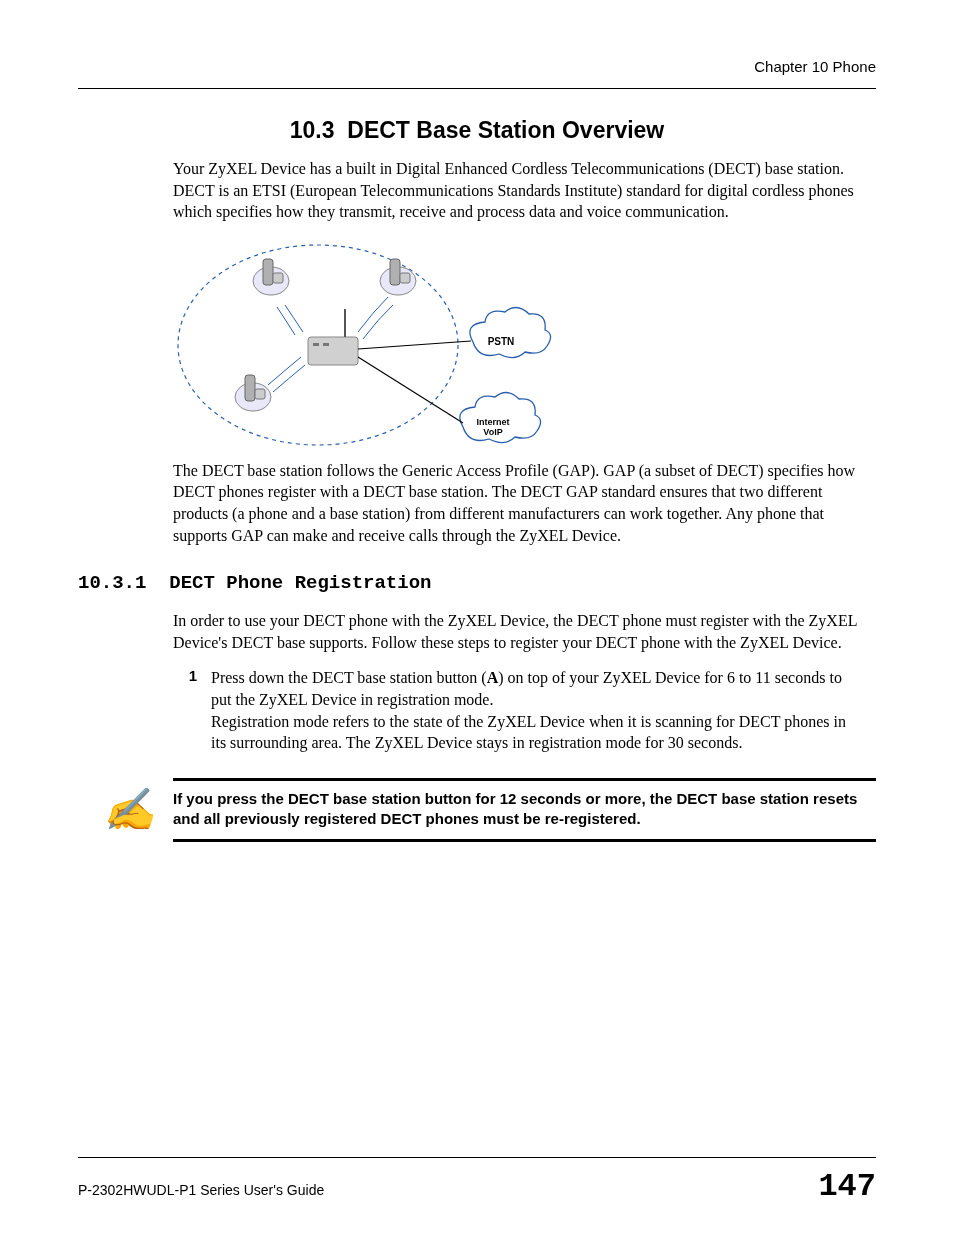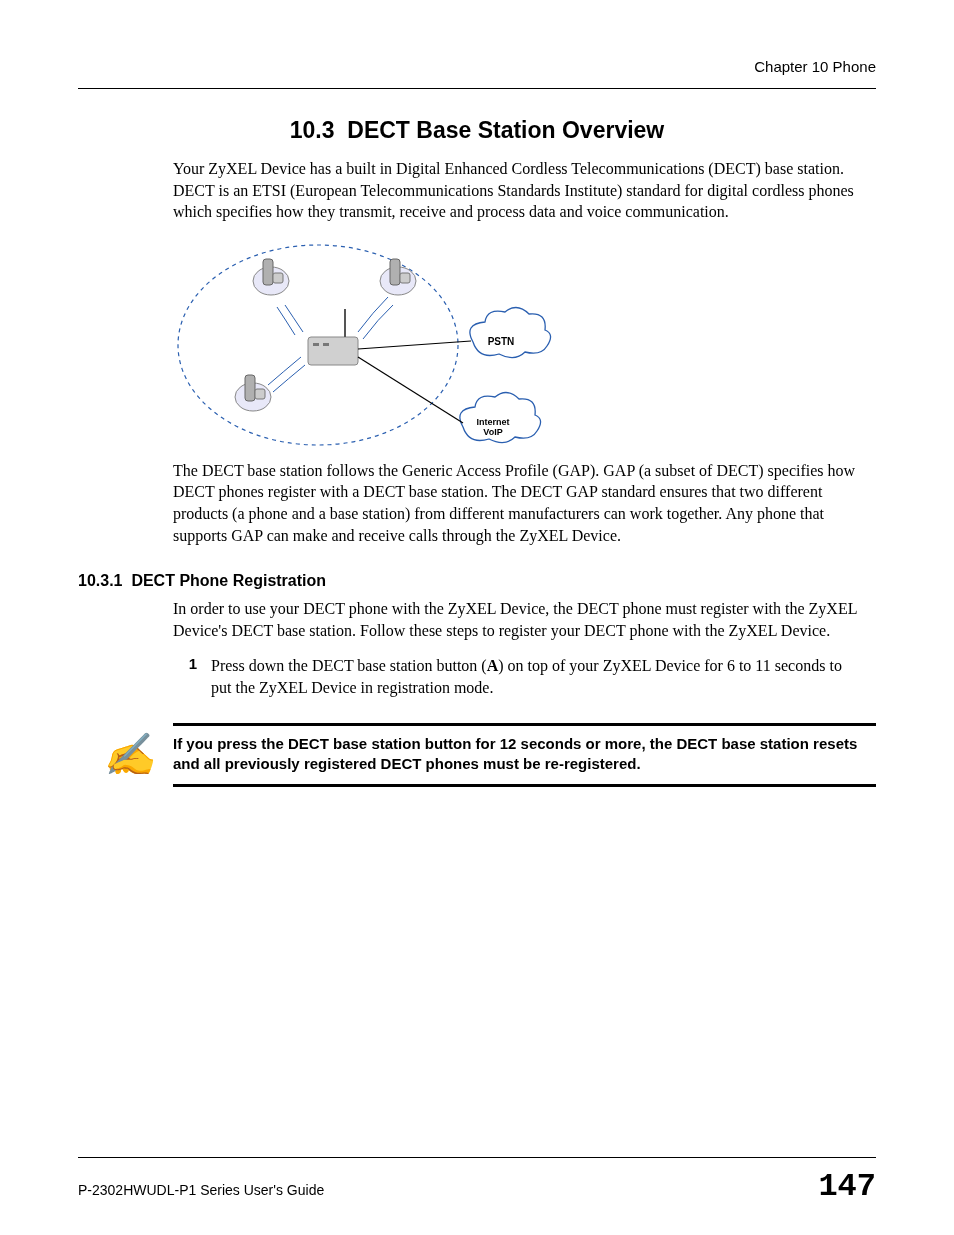--- a/index.html
+++ b/index.html
@@ -36,10 +36,10 @@
     text-align: center;
   }
   .h2 {
-    font-family: Liberation Sans, sans-serif;
-    font-weight: bold;
-    font-size: 16px;
-    margin: 26px 0 8px 0;
+    font-family: Liberation Mono, monospace;
+    font-weight: bold;
+    font-size: 19px;
+    margin: 26px 0 16px 0;
   }
   .body-text {
     margin-left: 95px;

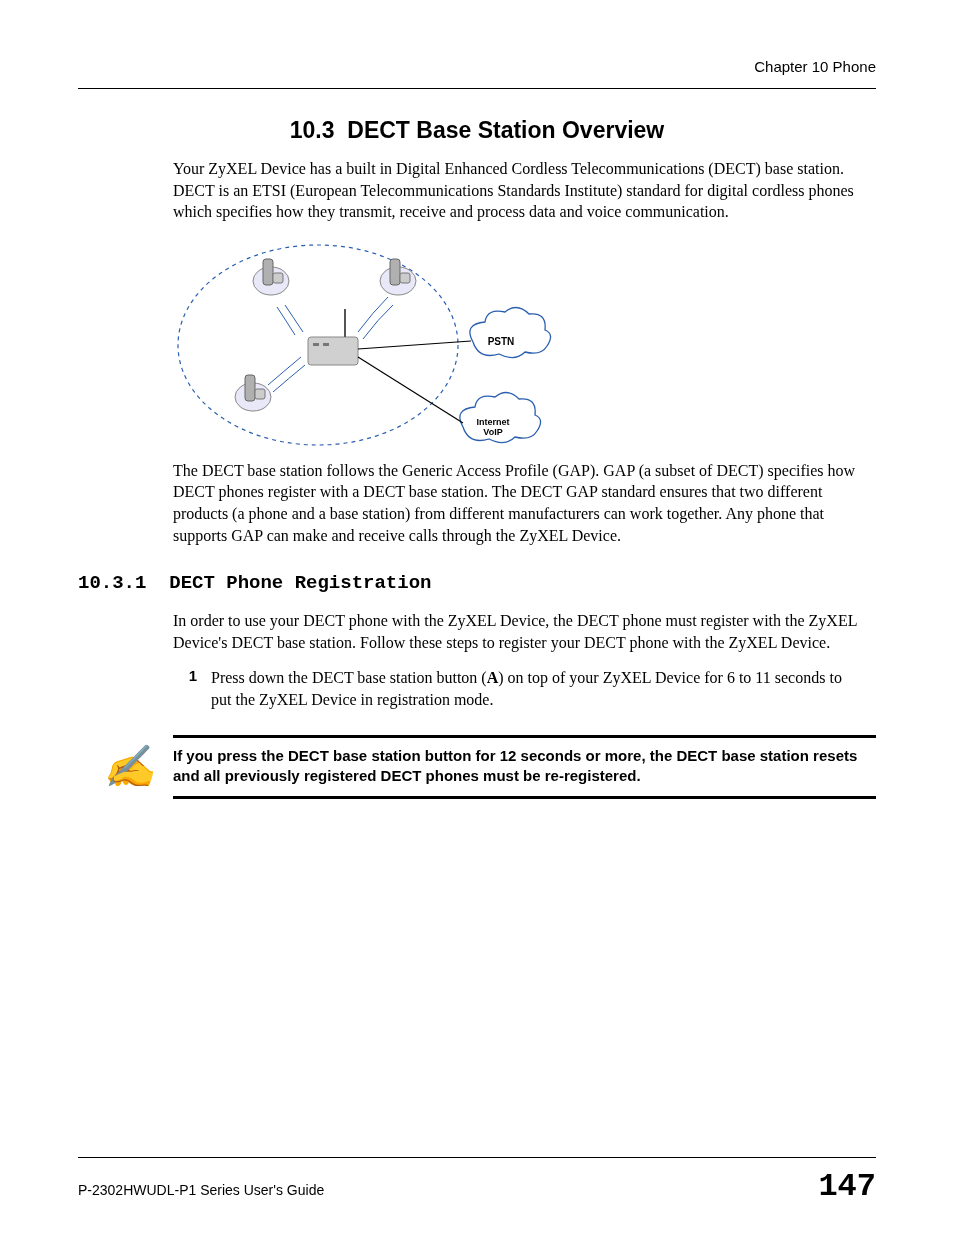--- a/index.html
+++ b/index.html
@@ -207,7 +207,7 @@
     <span>10.3.1</span>&nbsp;&nbsp;<span>DECT Phone Registration</span>
   </div>
 
-  <div class="body-text">In order to use your DECT phone with the ZyXEL Device, the DECT phone must register with the ZyXEL Device's DECT base station. Follow these steps to register your DECT phone with the ZyXEL Device.</div>
+  <div class="body-text">In order to use your DECT phone with the ZyXEL Device, the DECT phone must register with the ZyXEL Device's DECT base supports. Follow these steps to register your DECT phone with the ZyXEL Device.</div>
 
   <div class="ordered-list">
     <span class="list-num">1</span>

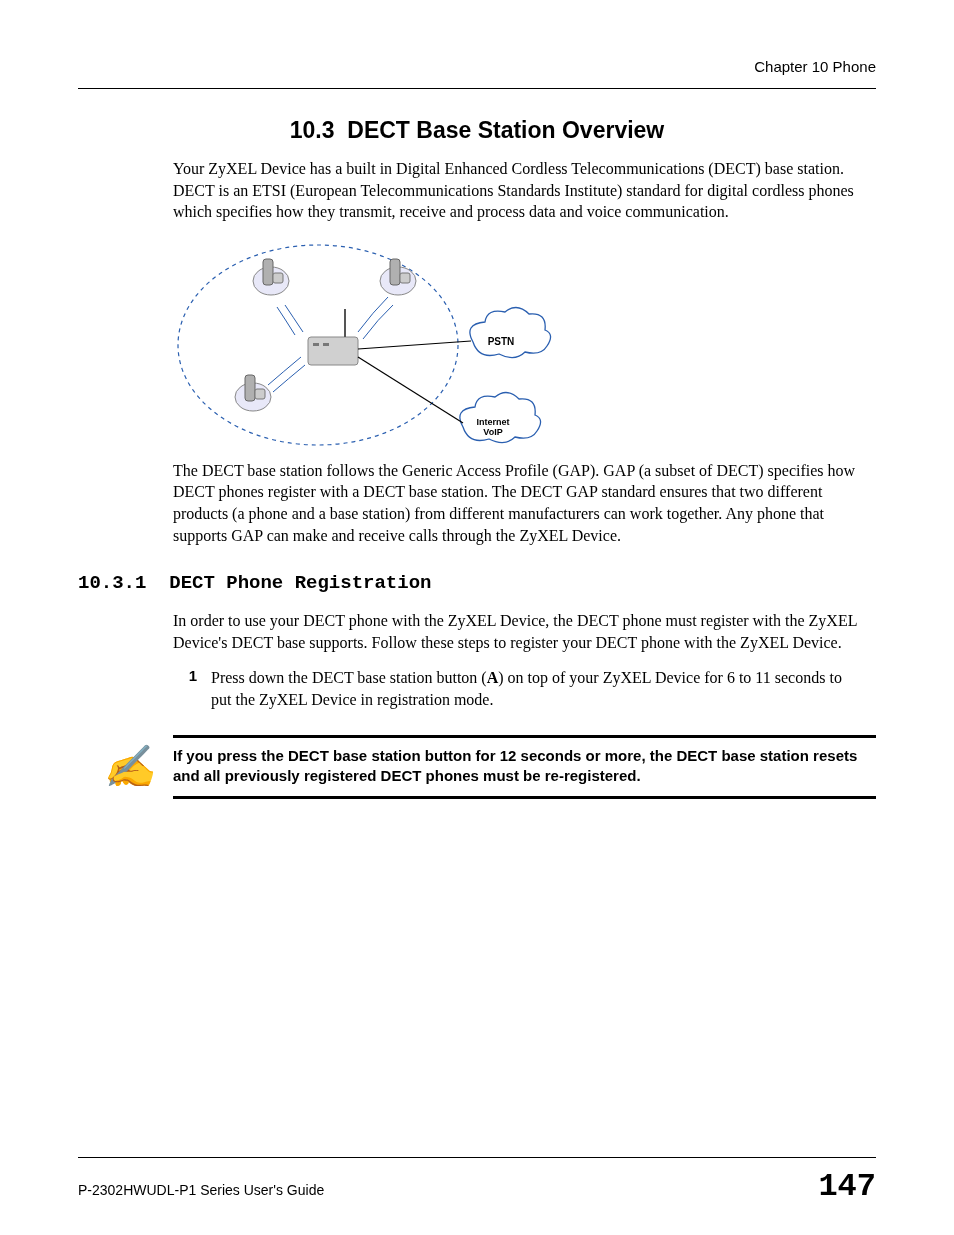--- a/index.html
+++ b/index.html
@@ -214,6 +214,7 @@
     <span class="list-content">
       <span>Press down the DECT base station button (</span><b>A</b><span>) on top of your ZyXEL Device for 6 to 11 seconds to put the ZyXEL Device in registration mode.</span>
       <br>
+      <span>Registration mode refers to the state of the ZyXEL Device when it is scanning for DECT phones in its surrounding area. The ZyXEL Device stays in registration mode for 30 seconds.</span>
     </span>
   </div>
 

